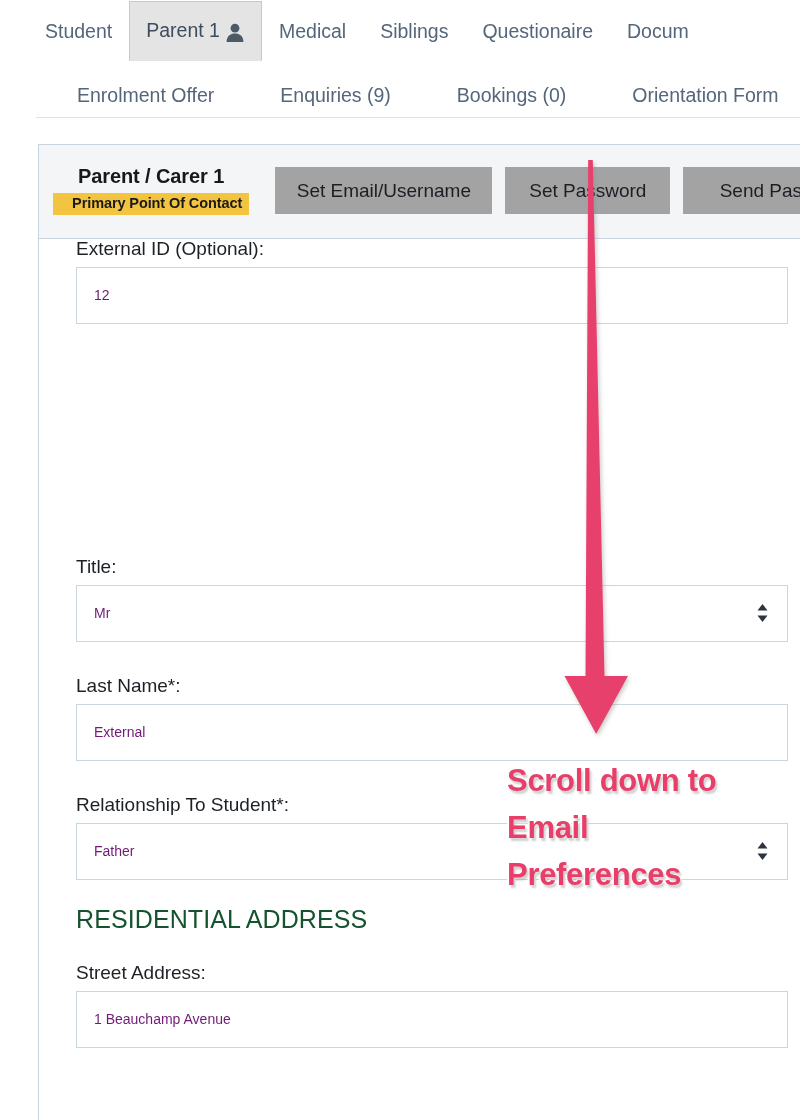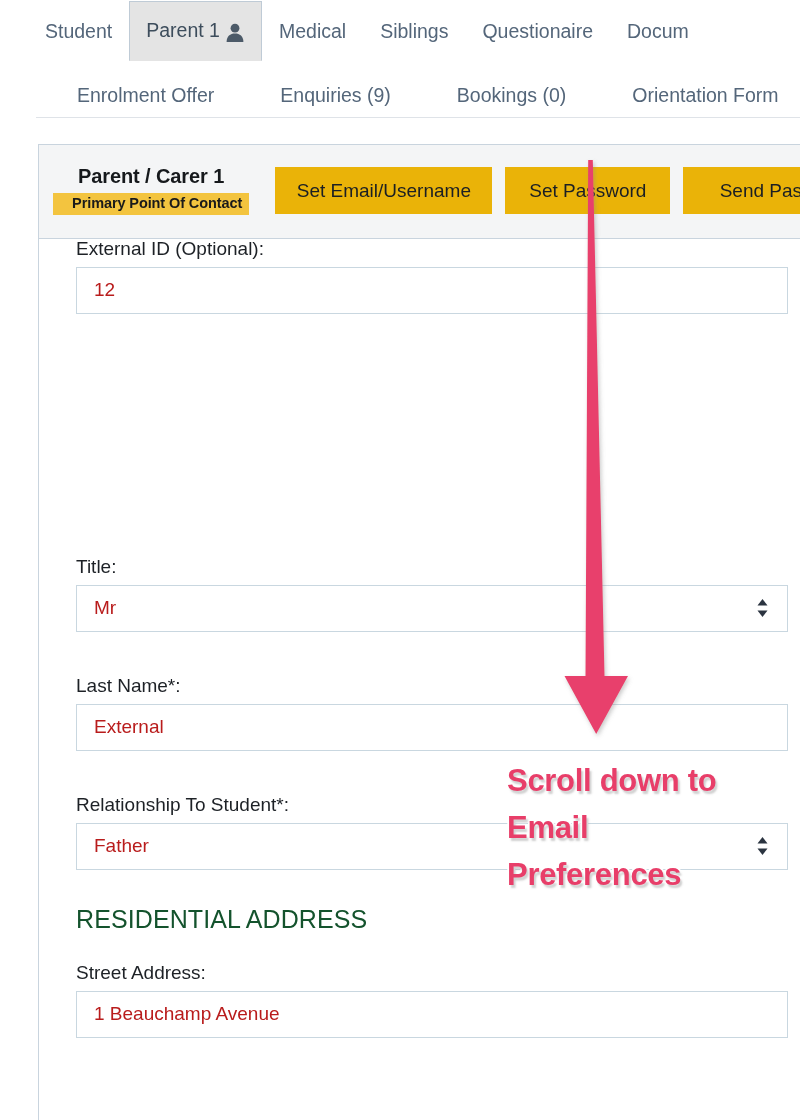--- a/index.html
+++ b/index.html
@@ -109,7 +109,7 @@
     margin-top: 10px;
     margin-left: 13px;
     height: 47px;
-    background: #eab308;
+    background: #a3a3a3;
     border: none;
     color: #1b1f24;
     font-size: 19px;

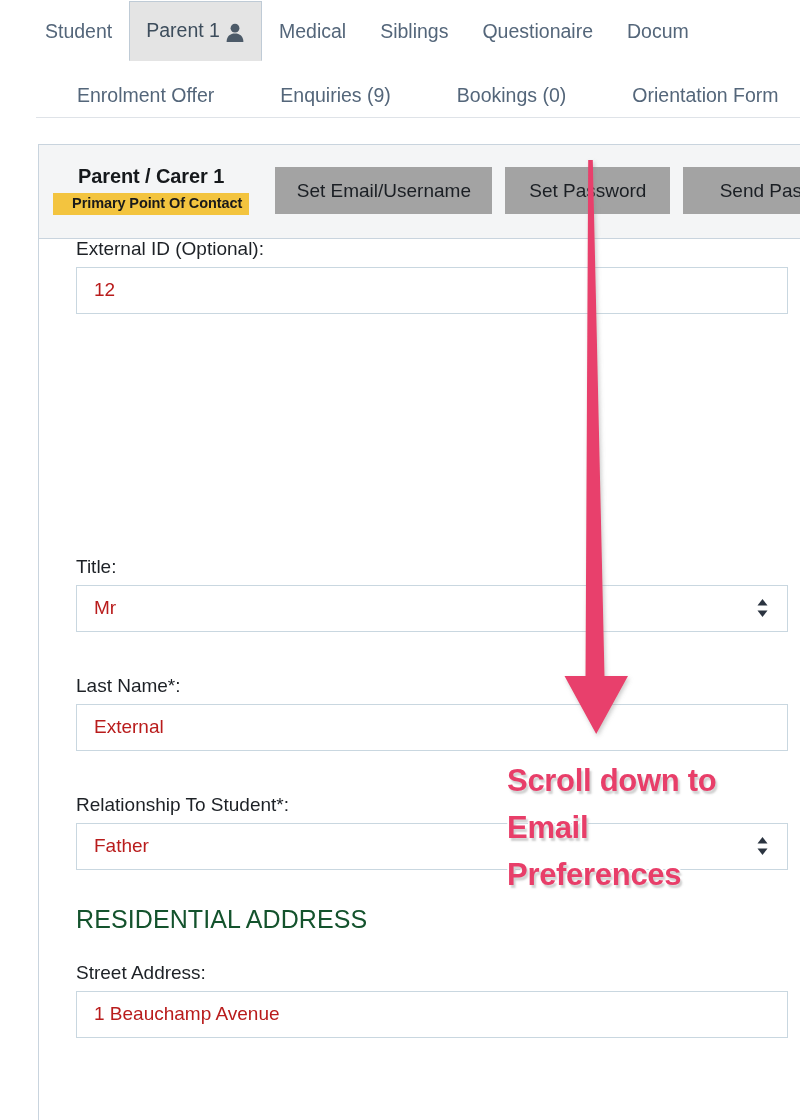--- a/index.html
+++ b/index.html
@@ -140,14 +140,14 @@
   }
   .field-input {
     width: 712px;
-    height: 47px;
+    height: 57px;
     border: 1px solid #c9d7e0;
     background: #ffffff;
     display: flex;
     align-items: center;
     padding: 0 0 0 17px;
-    font-size: 19px;
-    color: #b91c1c;
+    font-size: 14px;
+    color: #701a75;
     position: relative;
   }
   .field-select { padding-right: 40px; }

